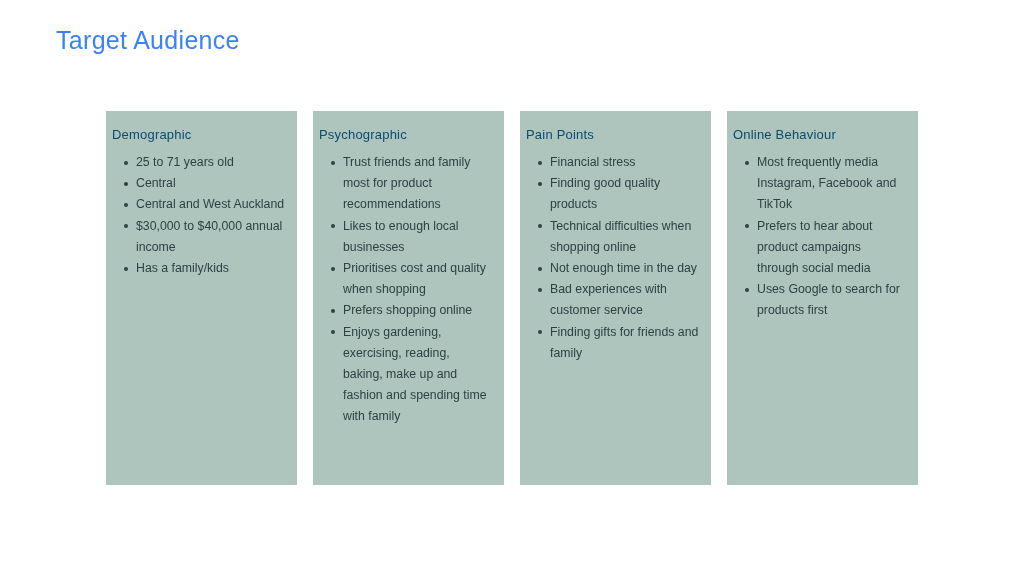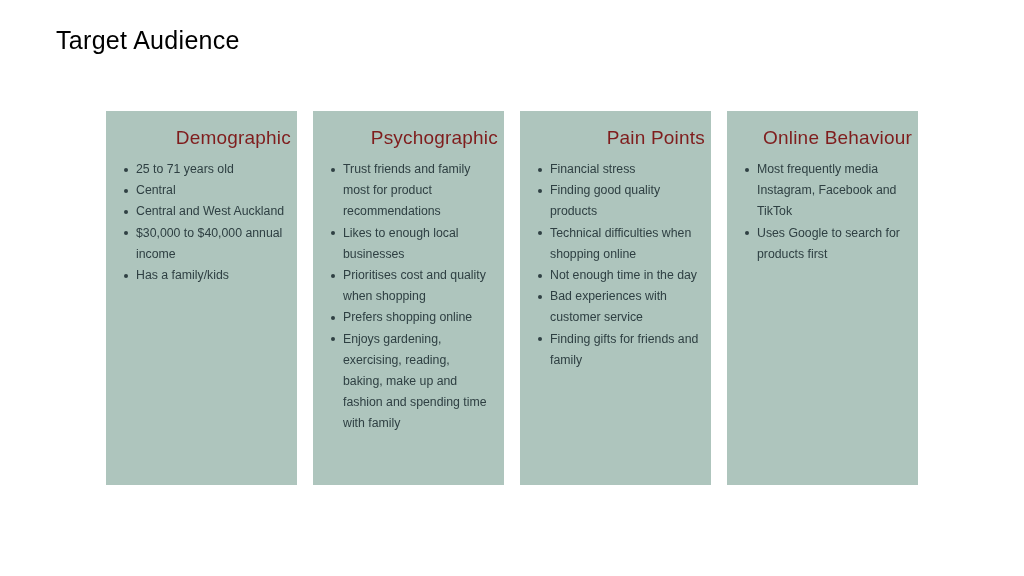--- a/index.html
+++ b/index.html
@@ -25,7 +25,7 @@
     top: 26px;
     font-size: 25px;
     font-weight: 400;
-    color: #000000;
+    color: #3b82f6;
     letter-spacing: 0.3px;
   }
   .columns {

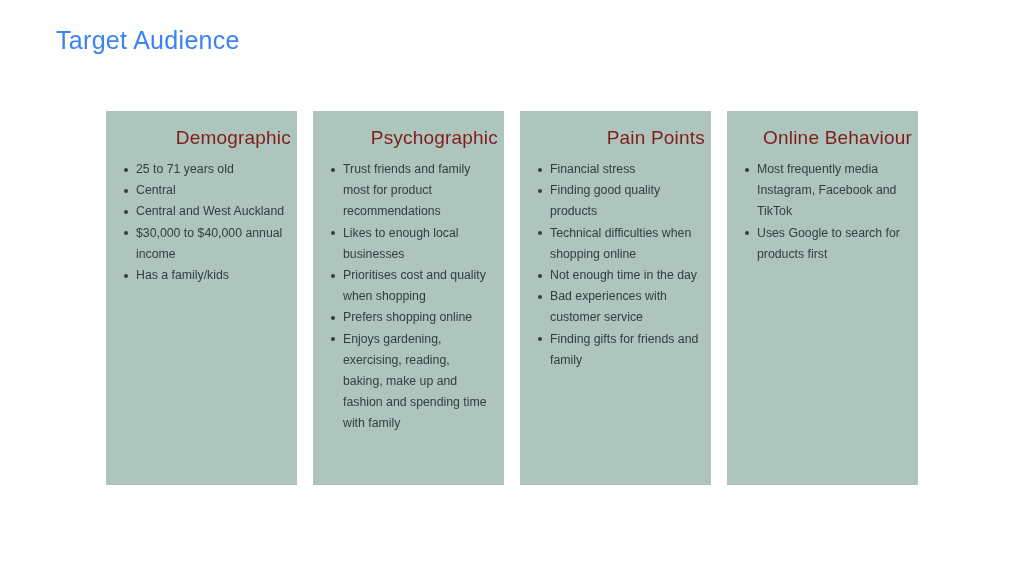--- a/index.html
+++ b/index.html
@@ -48,10 +48,10 @@
     flex-direction: column;
   }
   .card-title {
-    text-align: right;
-    font-size: 19px;
+    text-align: left;
+    font-size: 13px;
     font-weight: 400;
-    color: #7f1d1d;
+    color: #0c4a6e;
     padding: 2px 6px 10px 6px;
     letter-spacing: 0.2px;
   }

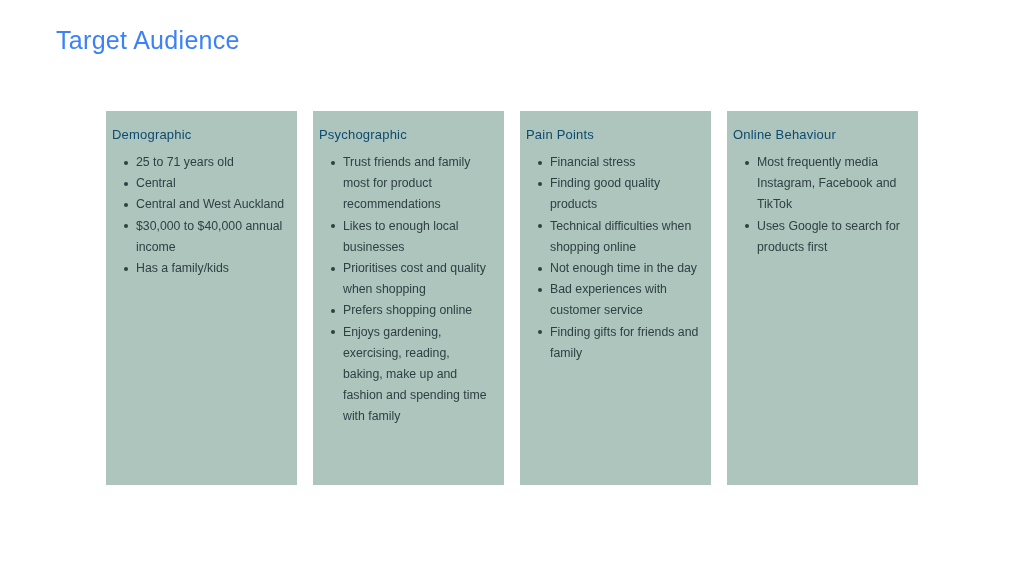--- a/index.html
+++ b/index.html
@@ -126,6 +126,7 @@
       <div class="card-title">Online Behaviour</div>
       <ul class="card-list">
         <li>Most frequently media Instagram, Facebook and TikTok</li>
+        <li>Prefers to hear about product campaigns through social media</li>
         <li>Uses Google to search for products first</li>
       </ul>
     </div>

